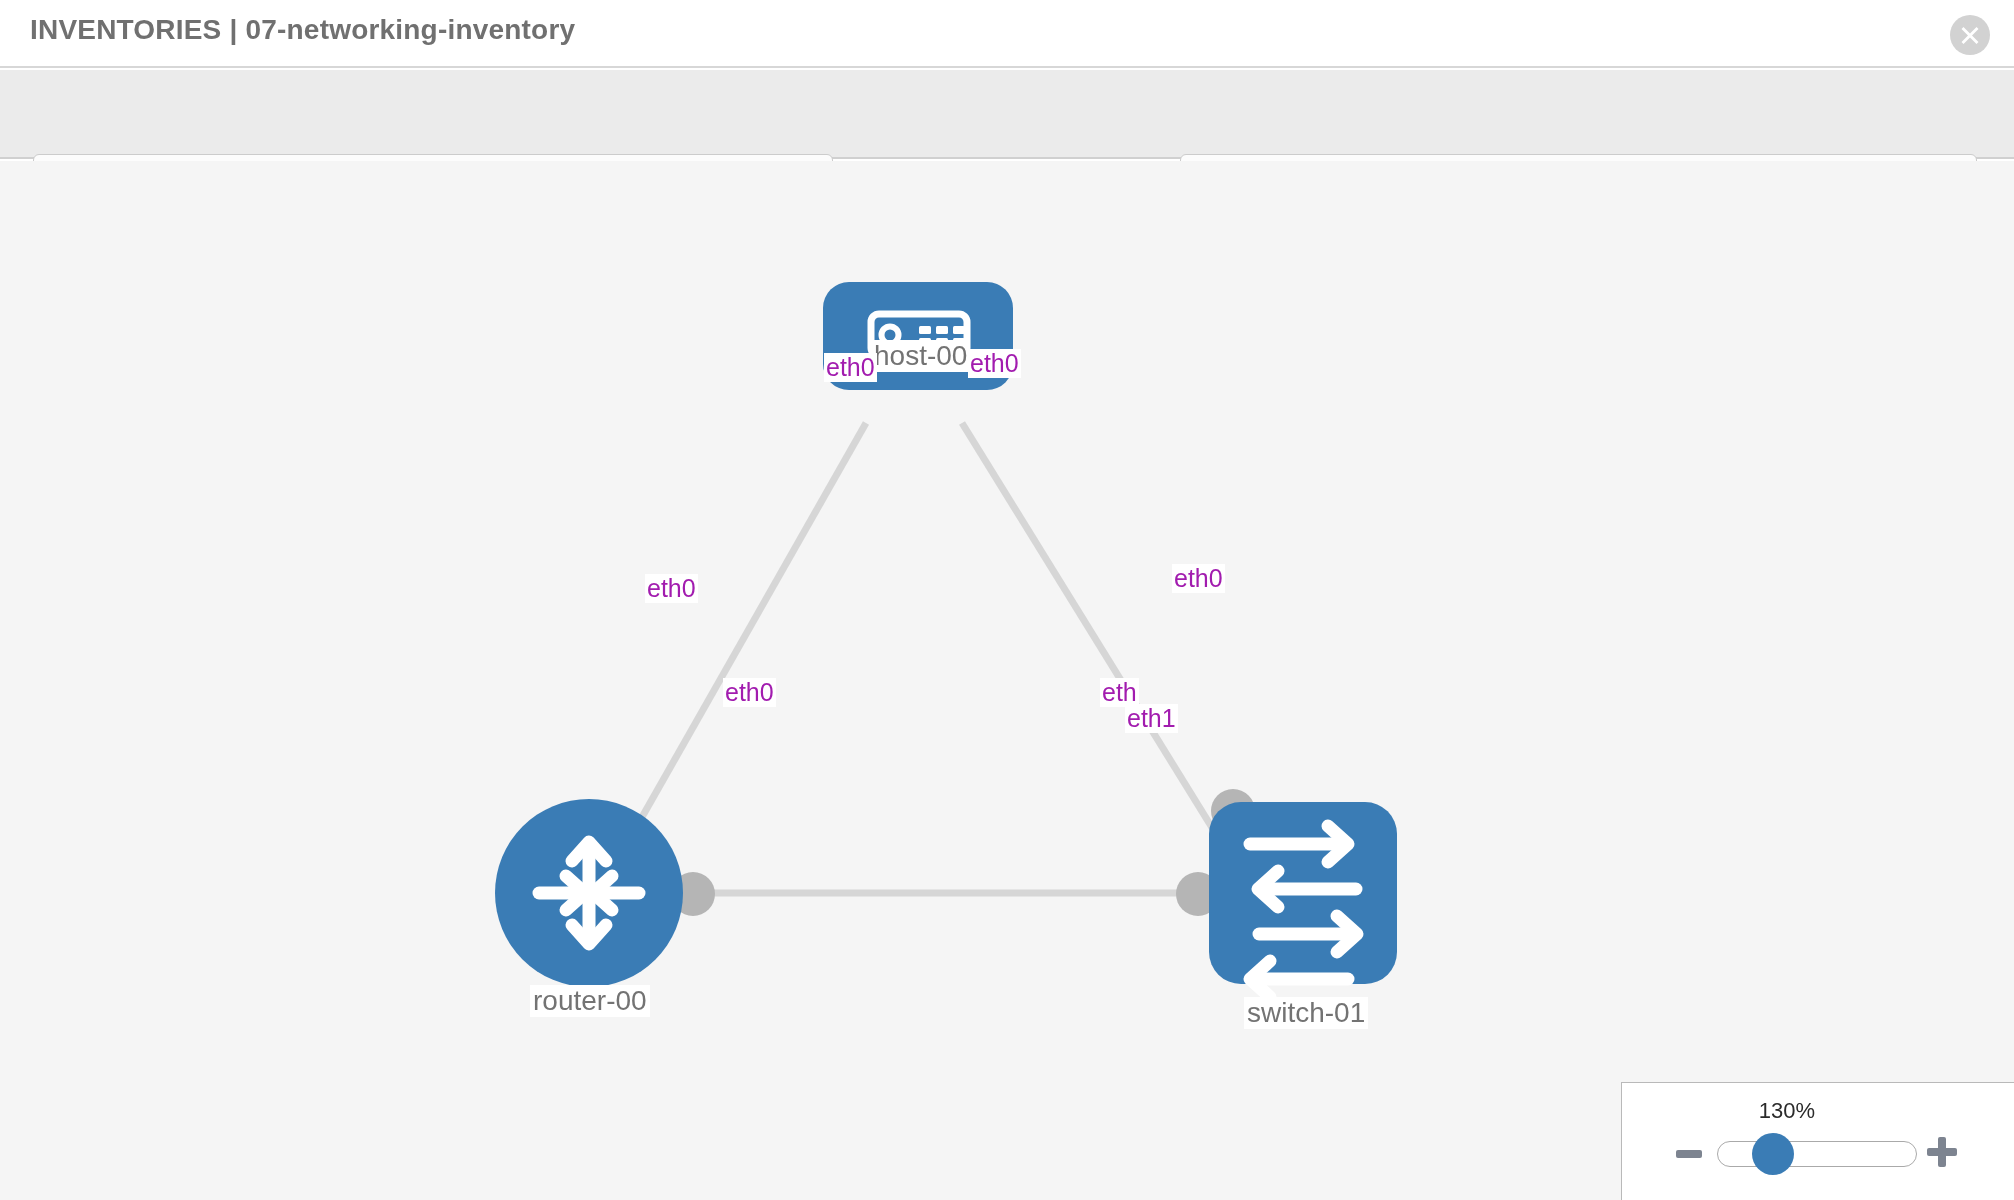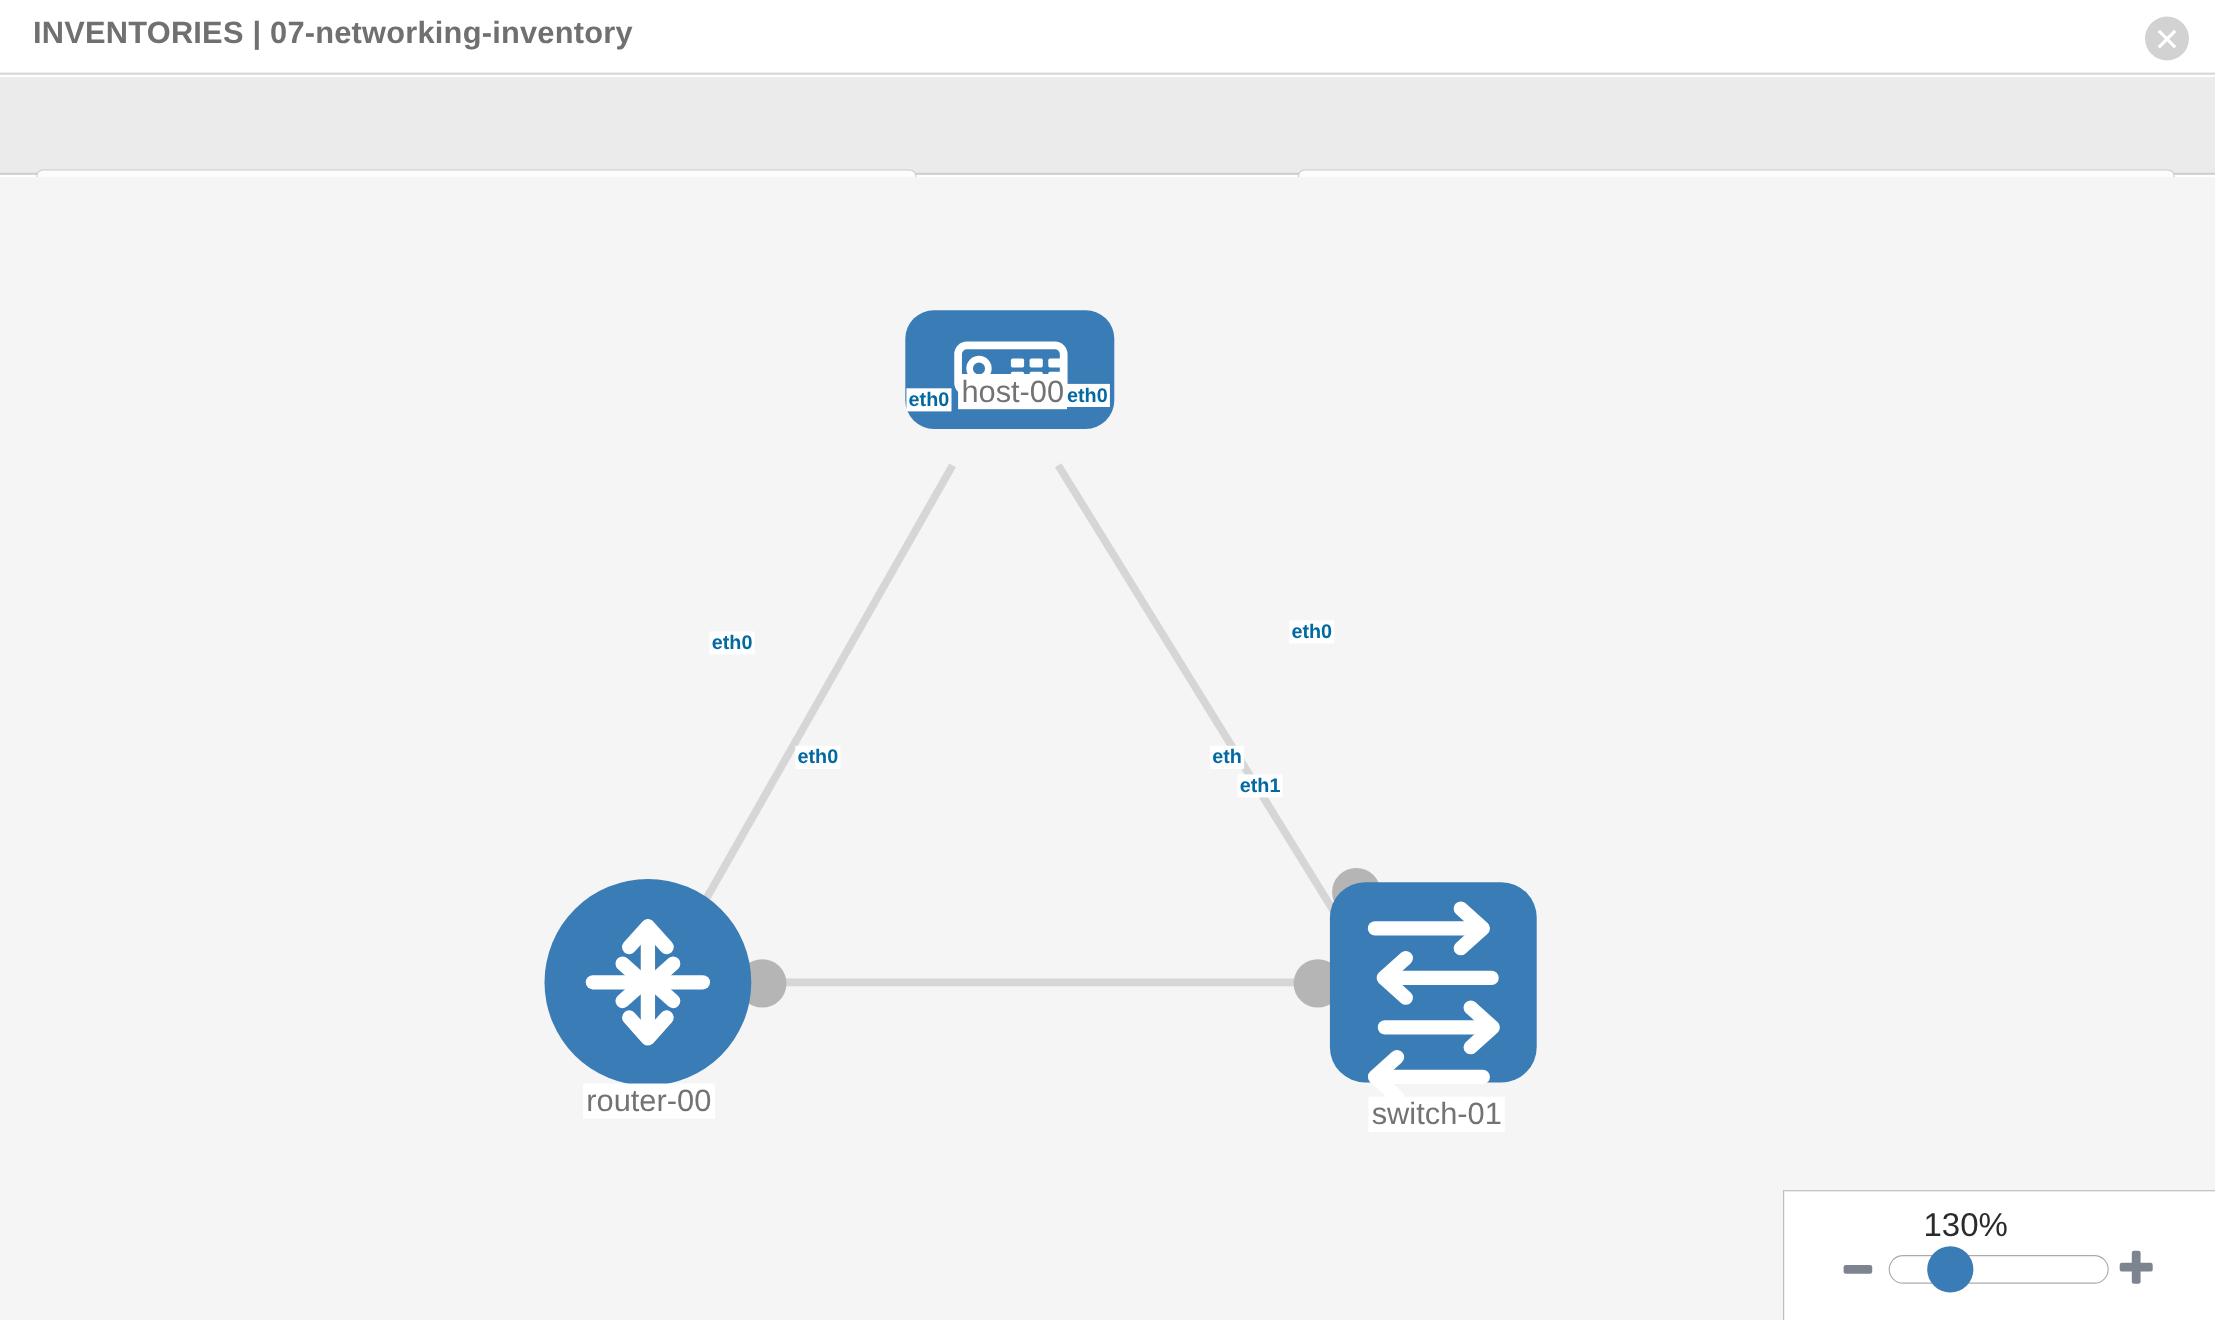--- a/index.html
+++ b/index.html
@@ -124,12 +124,11 @@
   }
   .iface-label {
     position: absolute;
-    font-size: 18px;
-    color: #0369a1;
+    font-size: 25px;
+    color: #a21caf;
     background: #ffffff;
     padding: 0 2px;
     white-space: nowrap;
-    font-weight: bold;
   }
 
   

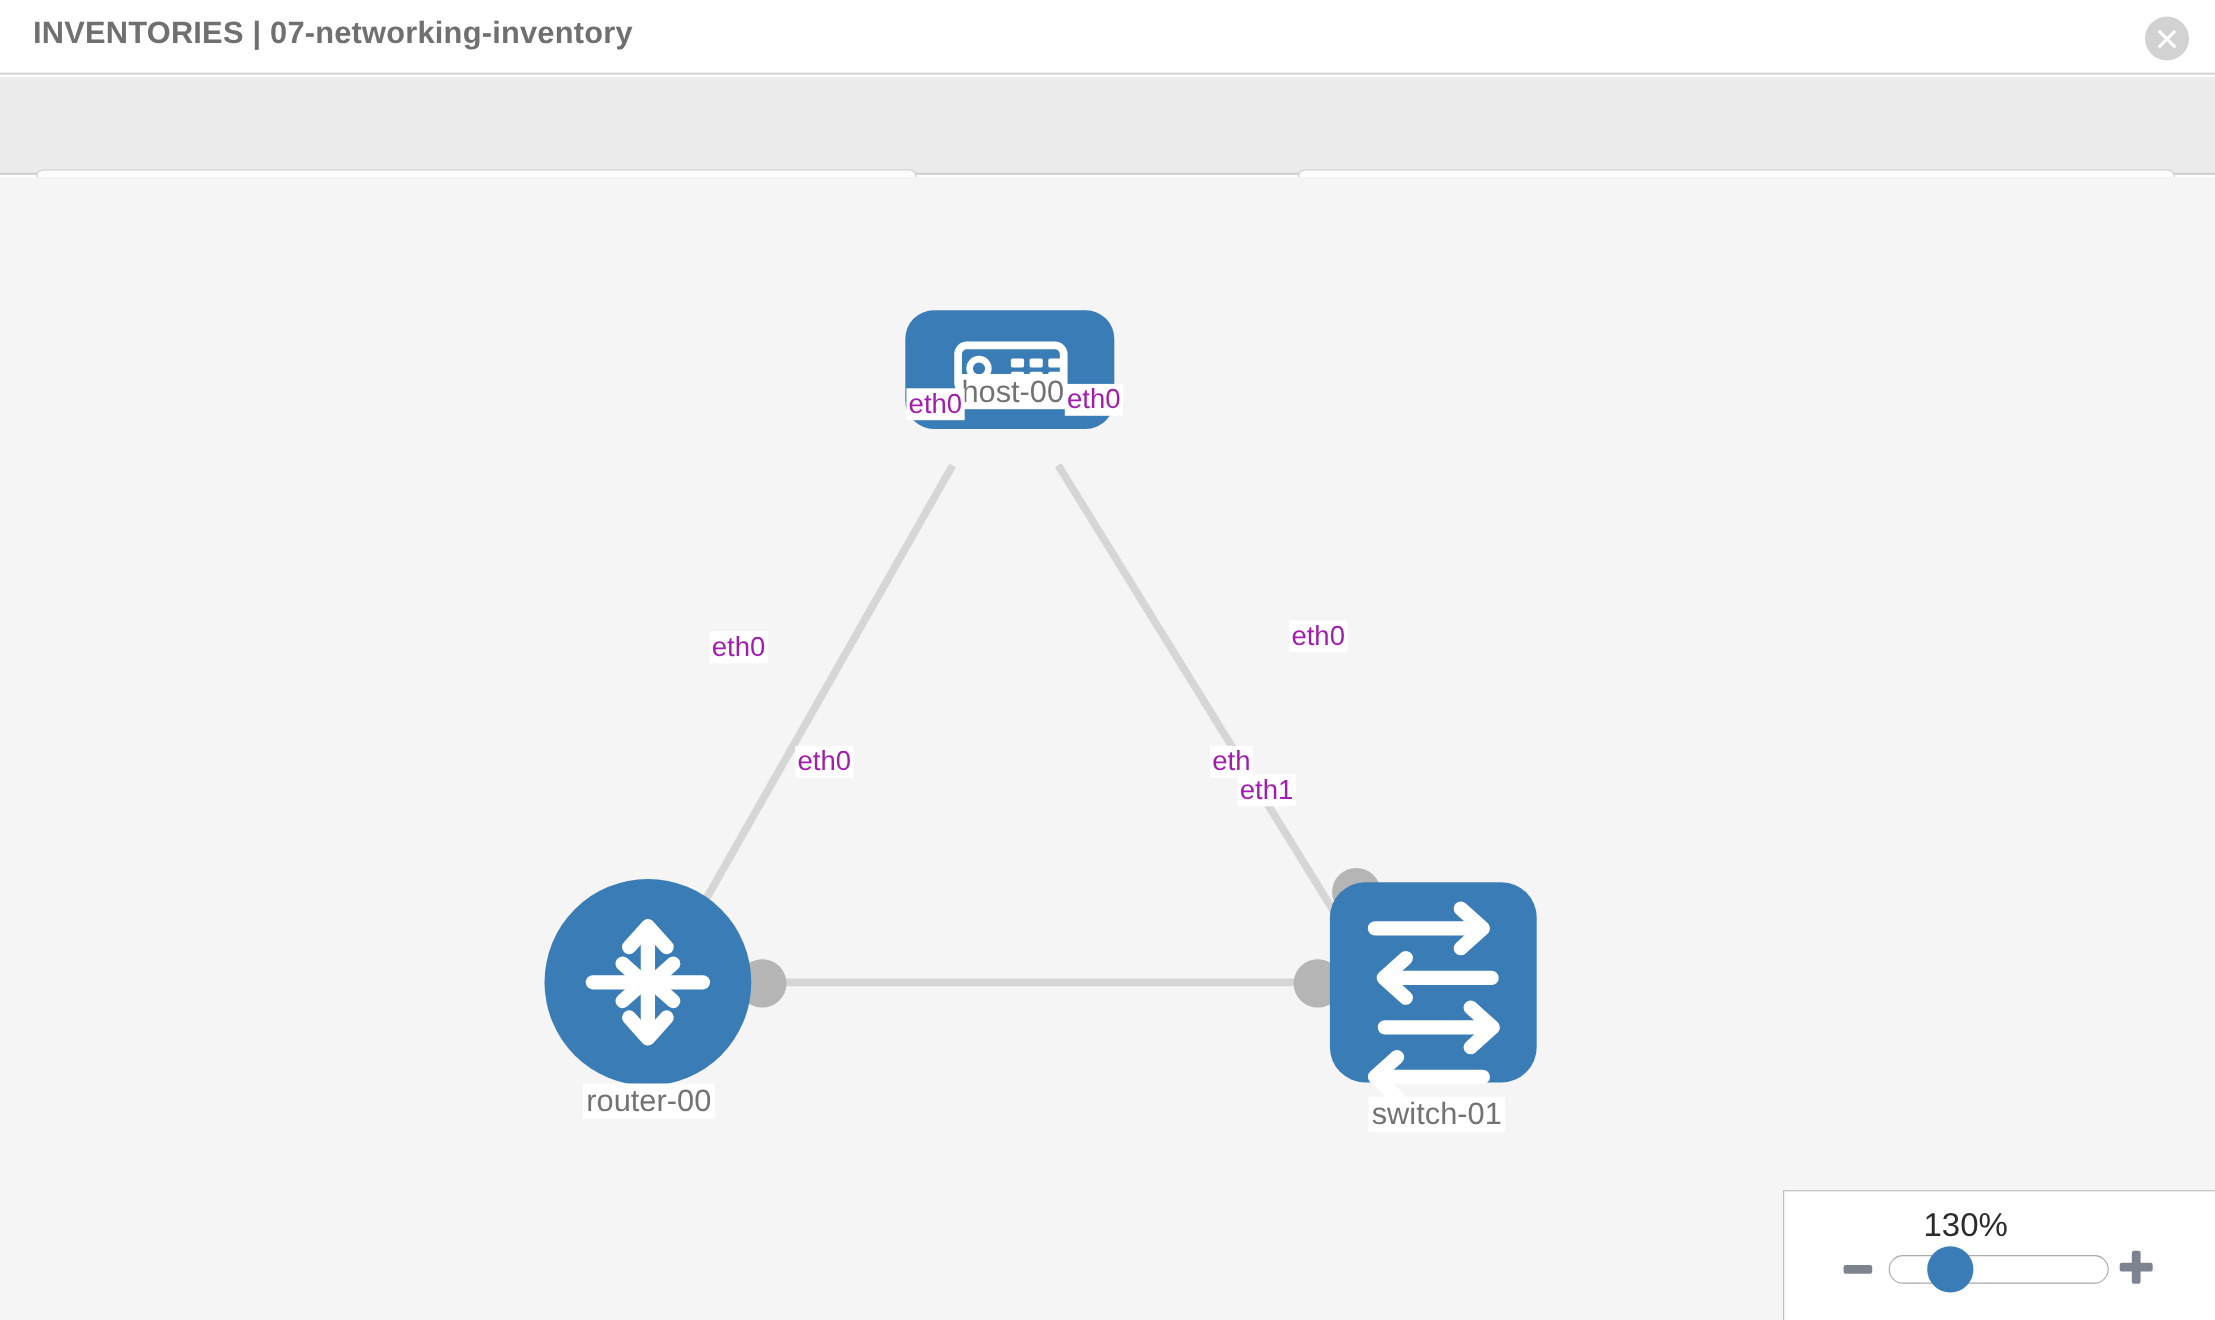--- a/index.html
+++ b/index.html
@@ -146,7 +146,7 @@
     left: 0; top: 15px;
     width: 330px;
     text-align: center;
-    font-size: 30px;
+    font-size: 22px;
     color: #2b2b2b;
   }
   .zoom-minus {

